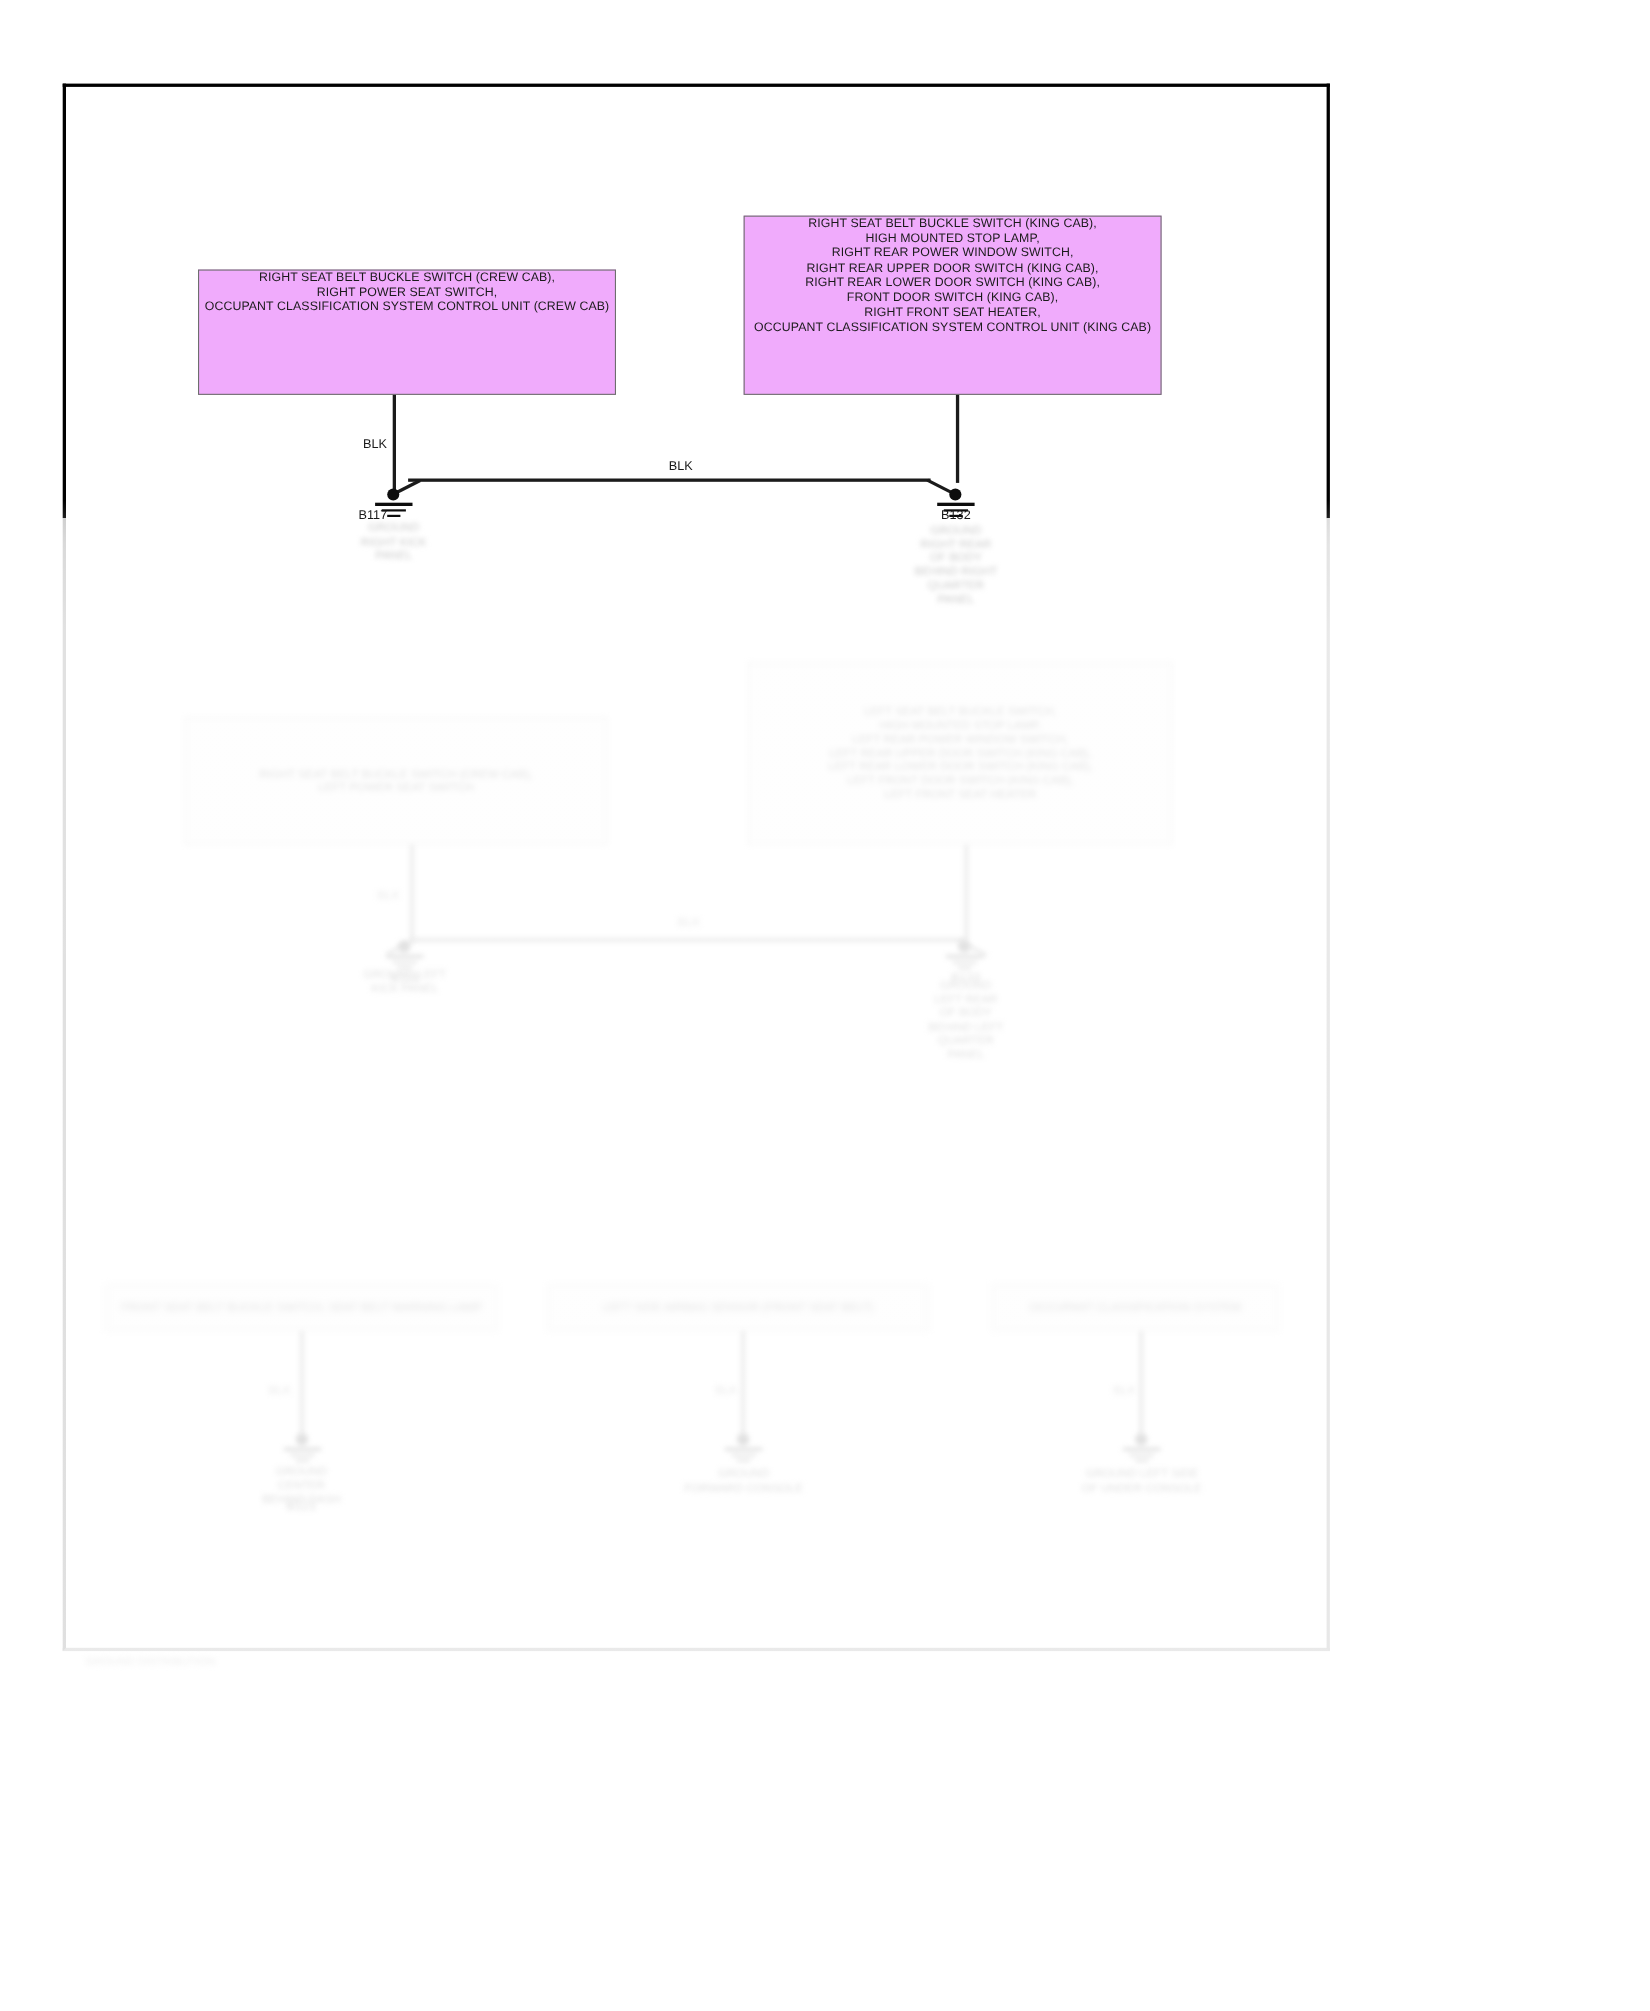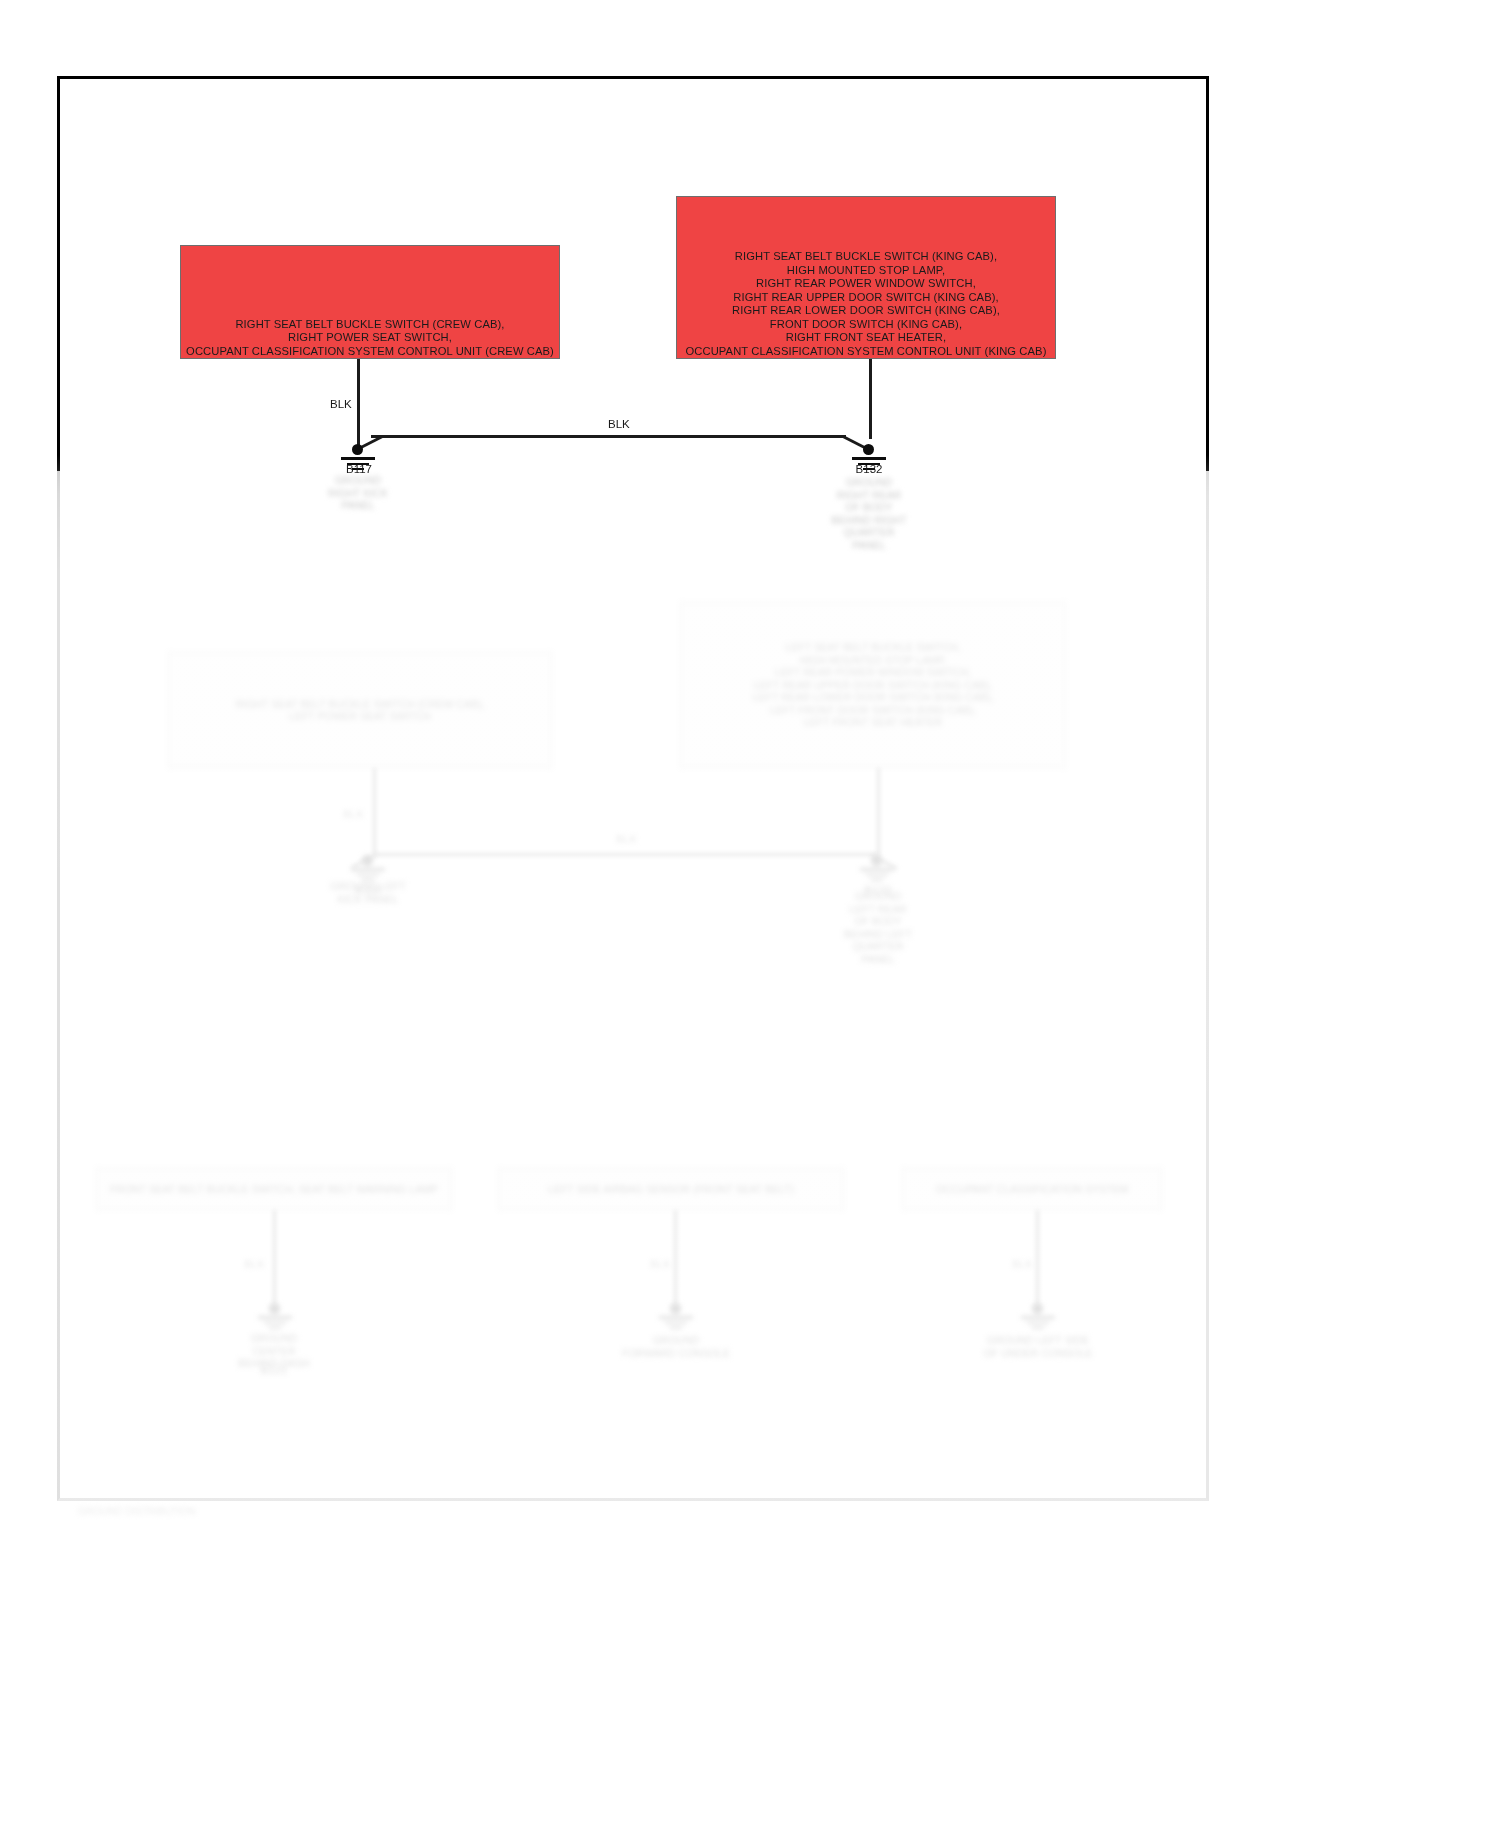--- a/index.html
+++ b/index.html
@@ -59,9 +59,9 @@
     position: absolute;
     box-sizing: border-box;
     border: 1.5px solid #6e6e6e;
-    background: #ef4444;
+    background: #f0abfc;
     display: flex;
-    align-items: flex-end;
+    align-items: flex-start;
     justify-content: center;
     text-align: center;
   }

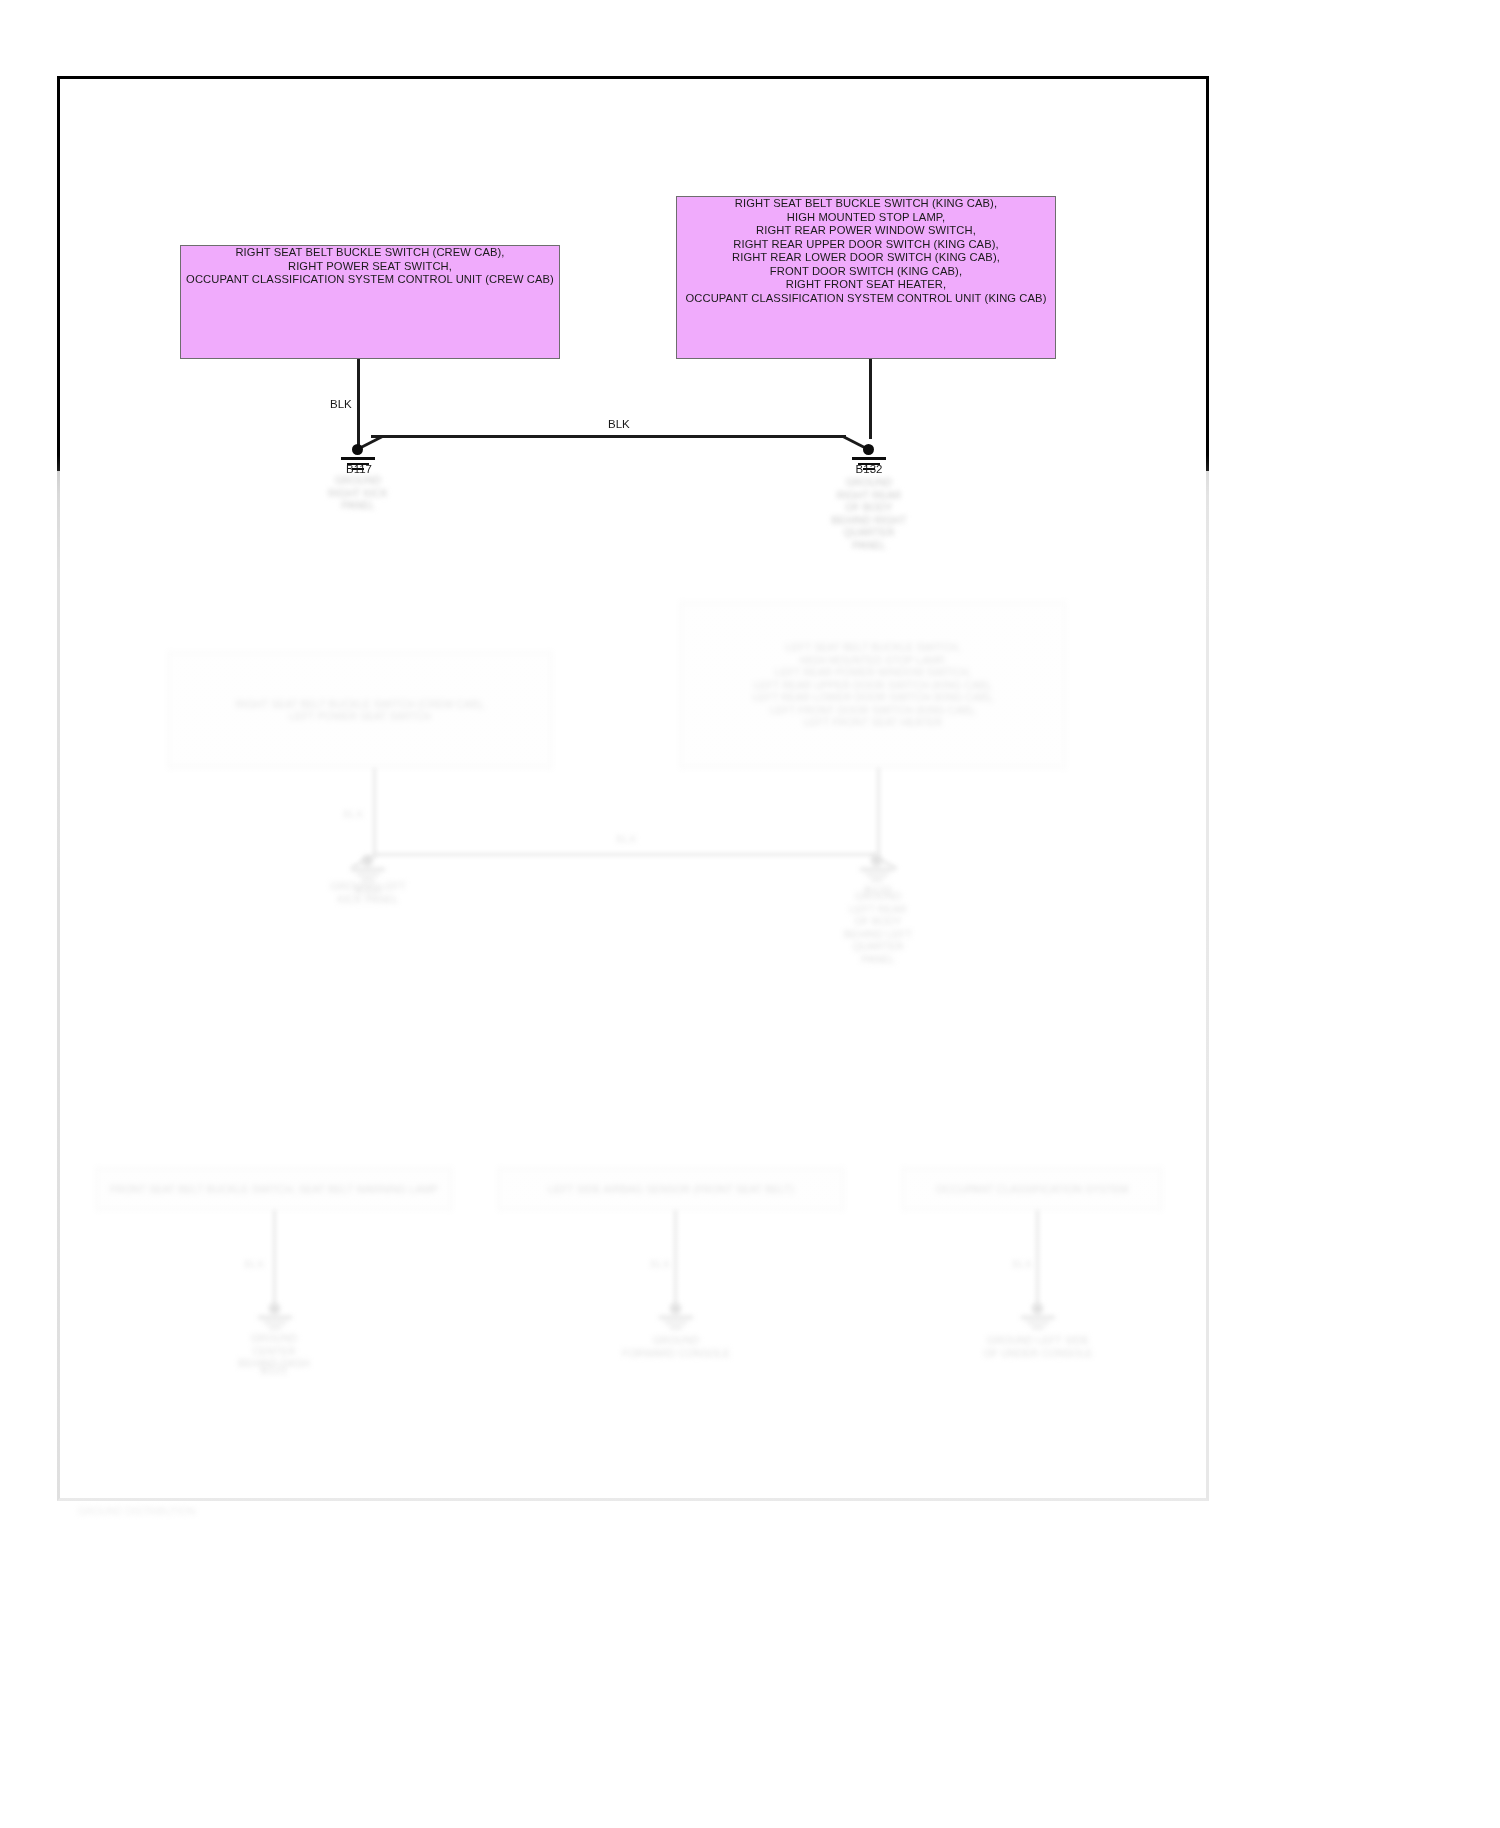--- a/index.html
+++ b/index.html
@@ -369,7 +369,7 @@
       <div class="b2"></div>
       <div class="b3"></div>
   </div>
-  <div class="ground-id" style="left:319px; top:463px; width:80px;">B117</div>
+  <div class="ground-id" style="left:299px; top:463px; width:80px;">B117</div>
   <div class="ground-desc" style="left:303px; top:474px; width:110px;">GROUND
 RIGHT KICK
 PANEL</div>

